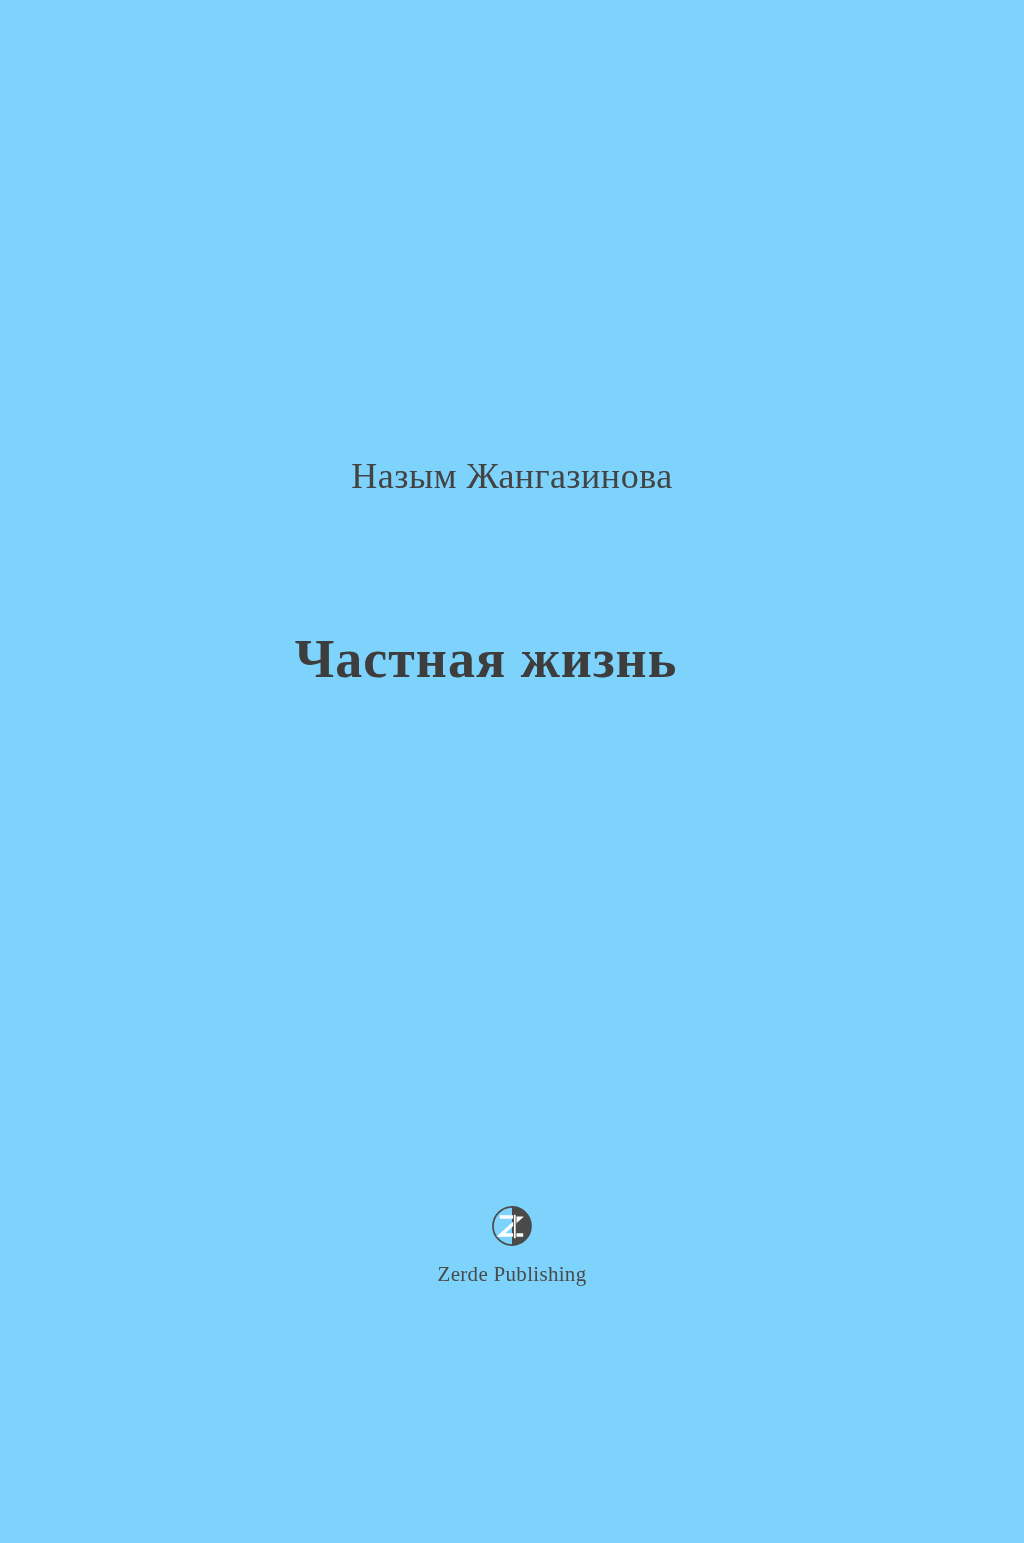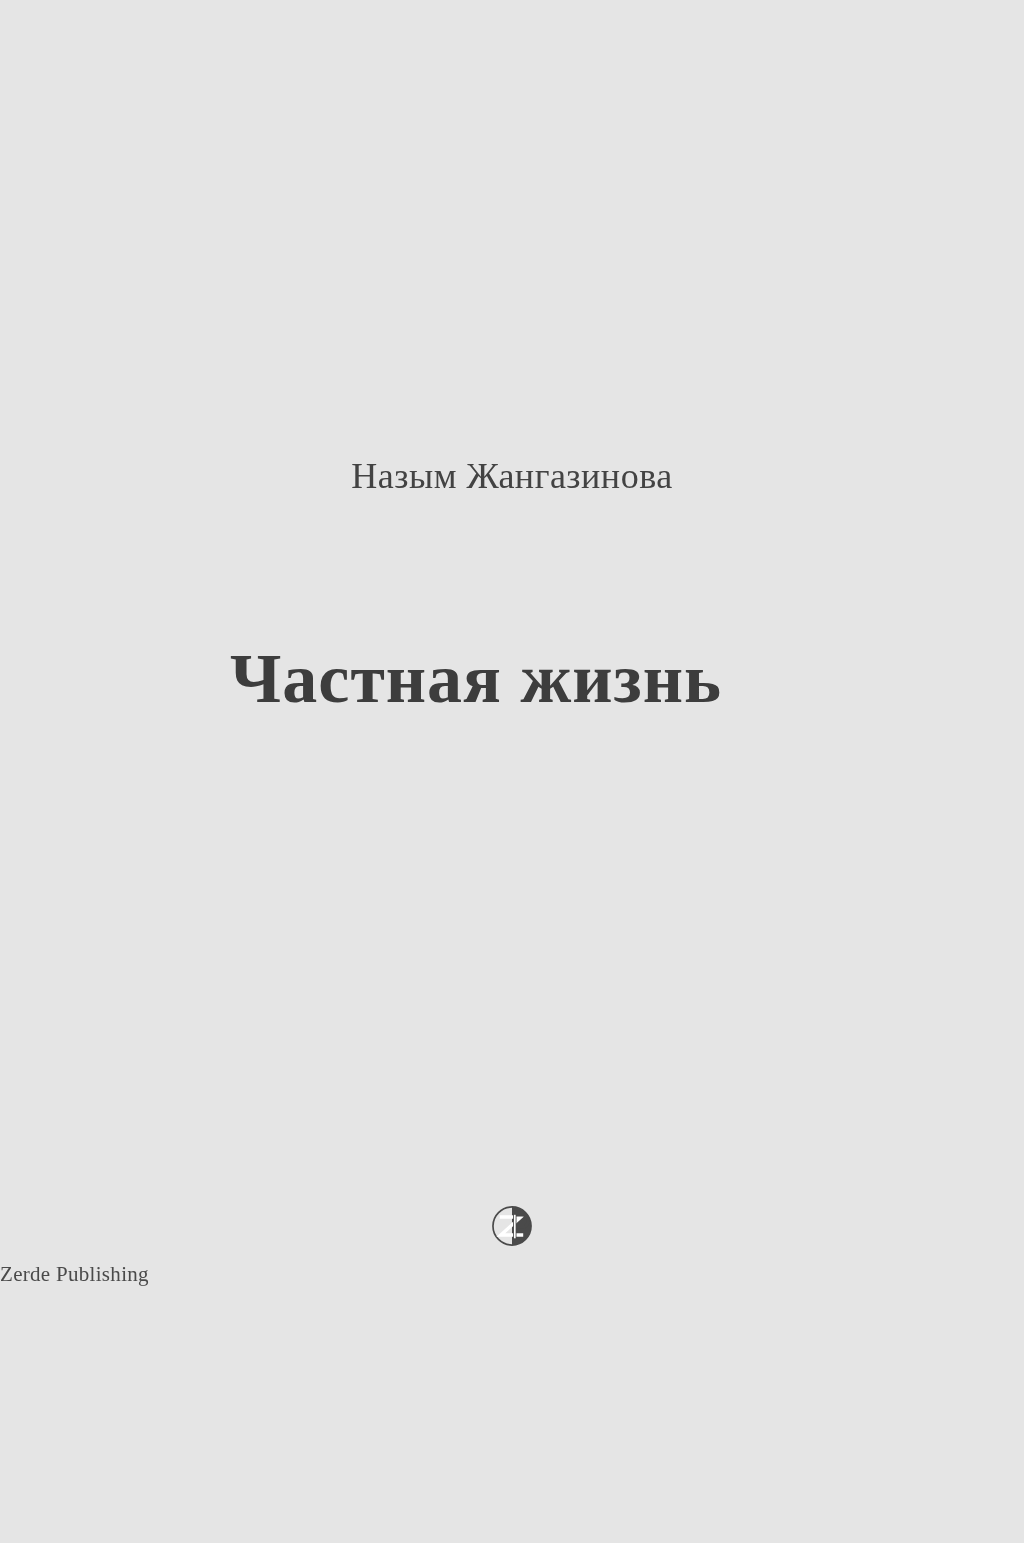--- a/index.html
+++ b/index.html
@@ -12,7 +12,7 @@
     width: 1024px;
     height: 1543px;
     margin: 0 auto;
-    background: #e5e5e5;
+    background: #7dd3fc;
     overflow: hidden;
     font-family: "Liberation Serif", "DejaVu Serif", serif;
     color: #3a3a3a;

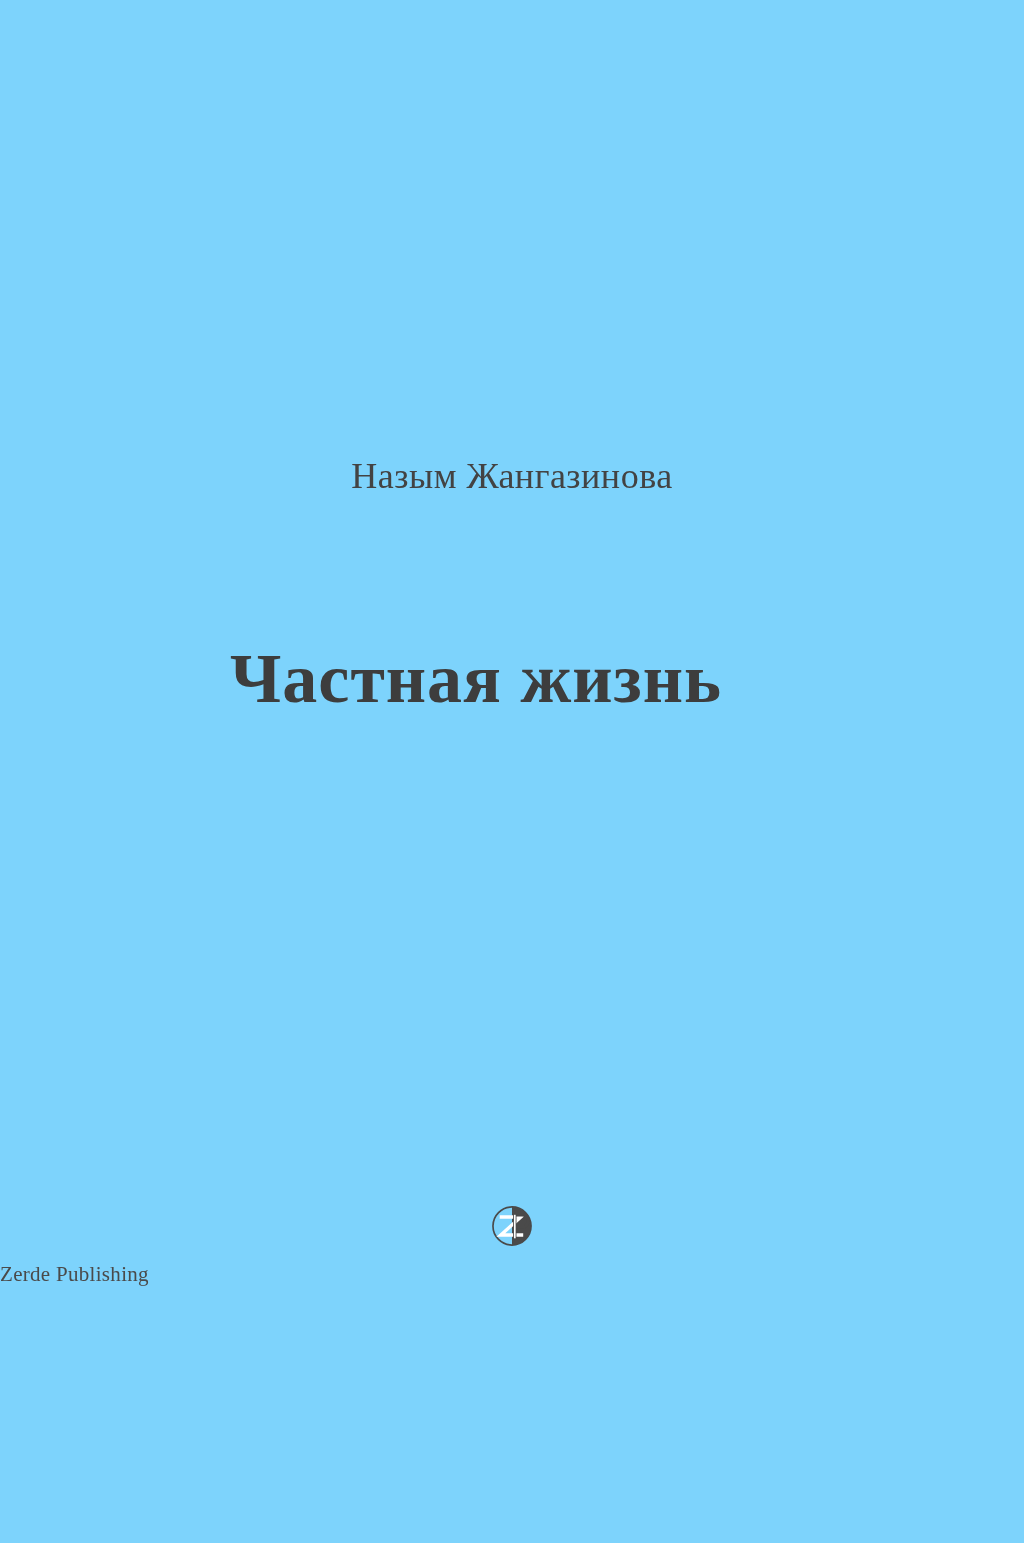--- a/index.html
+++ b/index.html
@@ -31,10 +31,10 @@
   .title {
     position: absolute;
     top: 592px;
-    left: 4px;
+    left: 14px;
     width: 944px;
     text-align: center;
-    font-size: 70px;
+    font-size: 54px;
     font-weight: 700;
     letter-spacing: 1px;
     color: #3d3d3d;

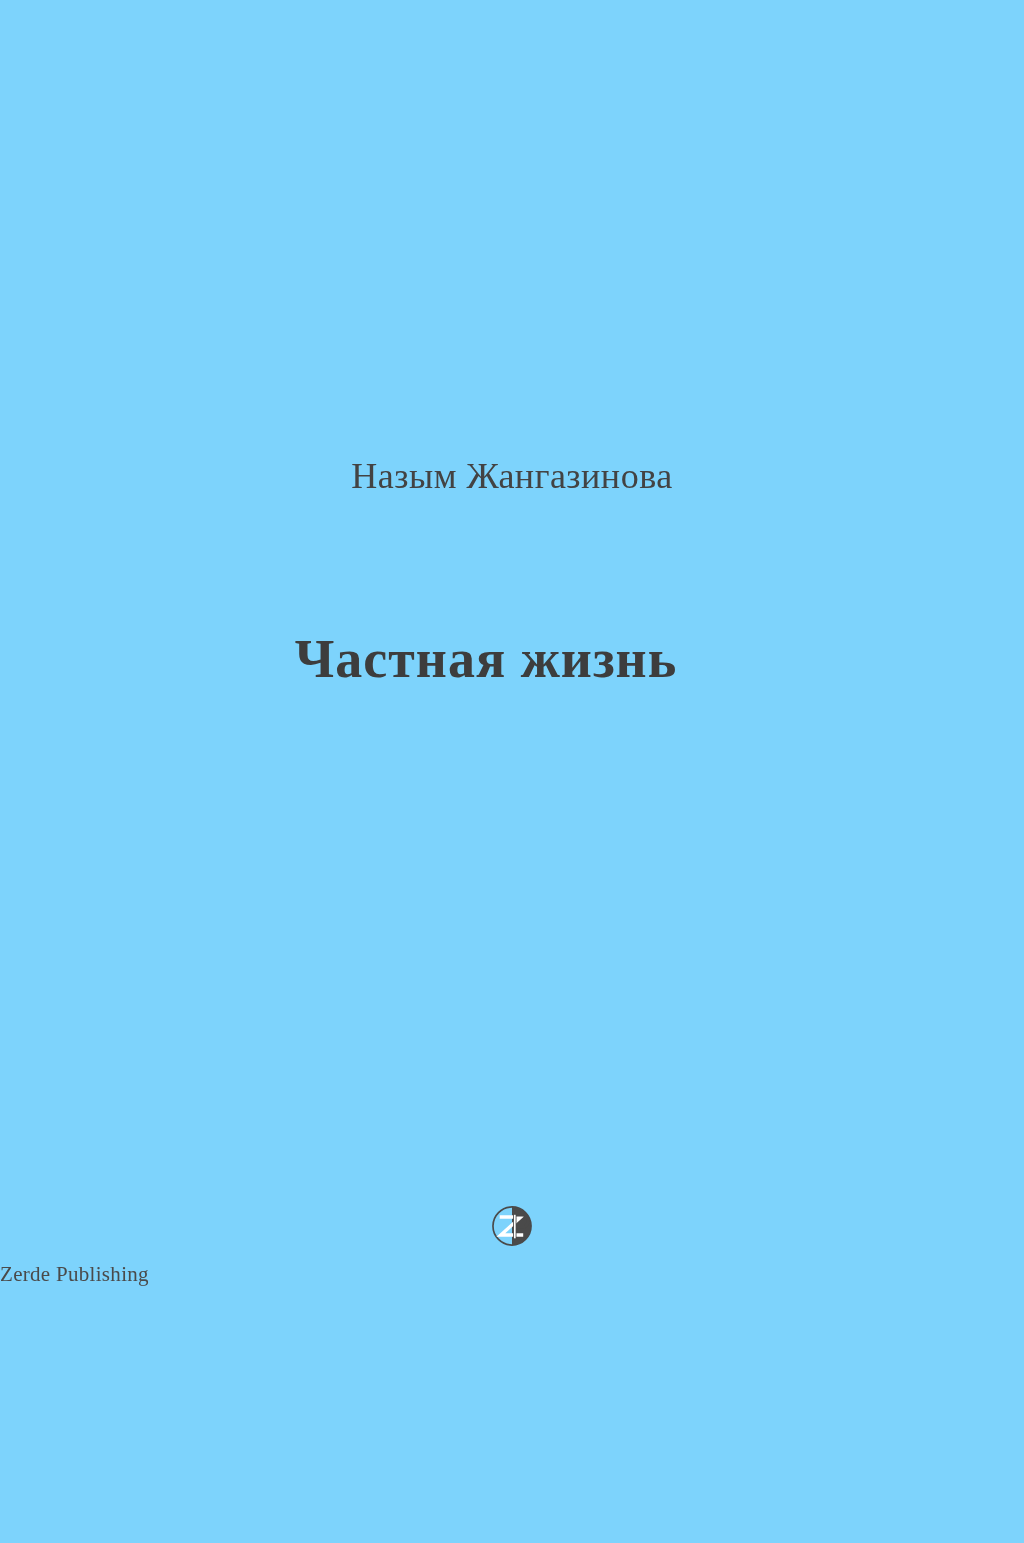--- a/index.html
+++ b/index.html
@@ -44,7 +44,7 @@
     top: 1198px;
     left: 0;
     width: 1024px;
-    text-align: left;
+    text-align: center;
   }
   .publisher-logo {
     display: block;

